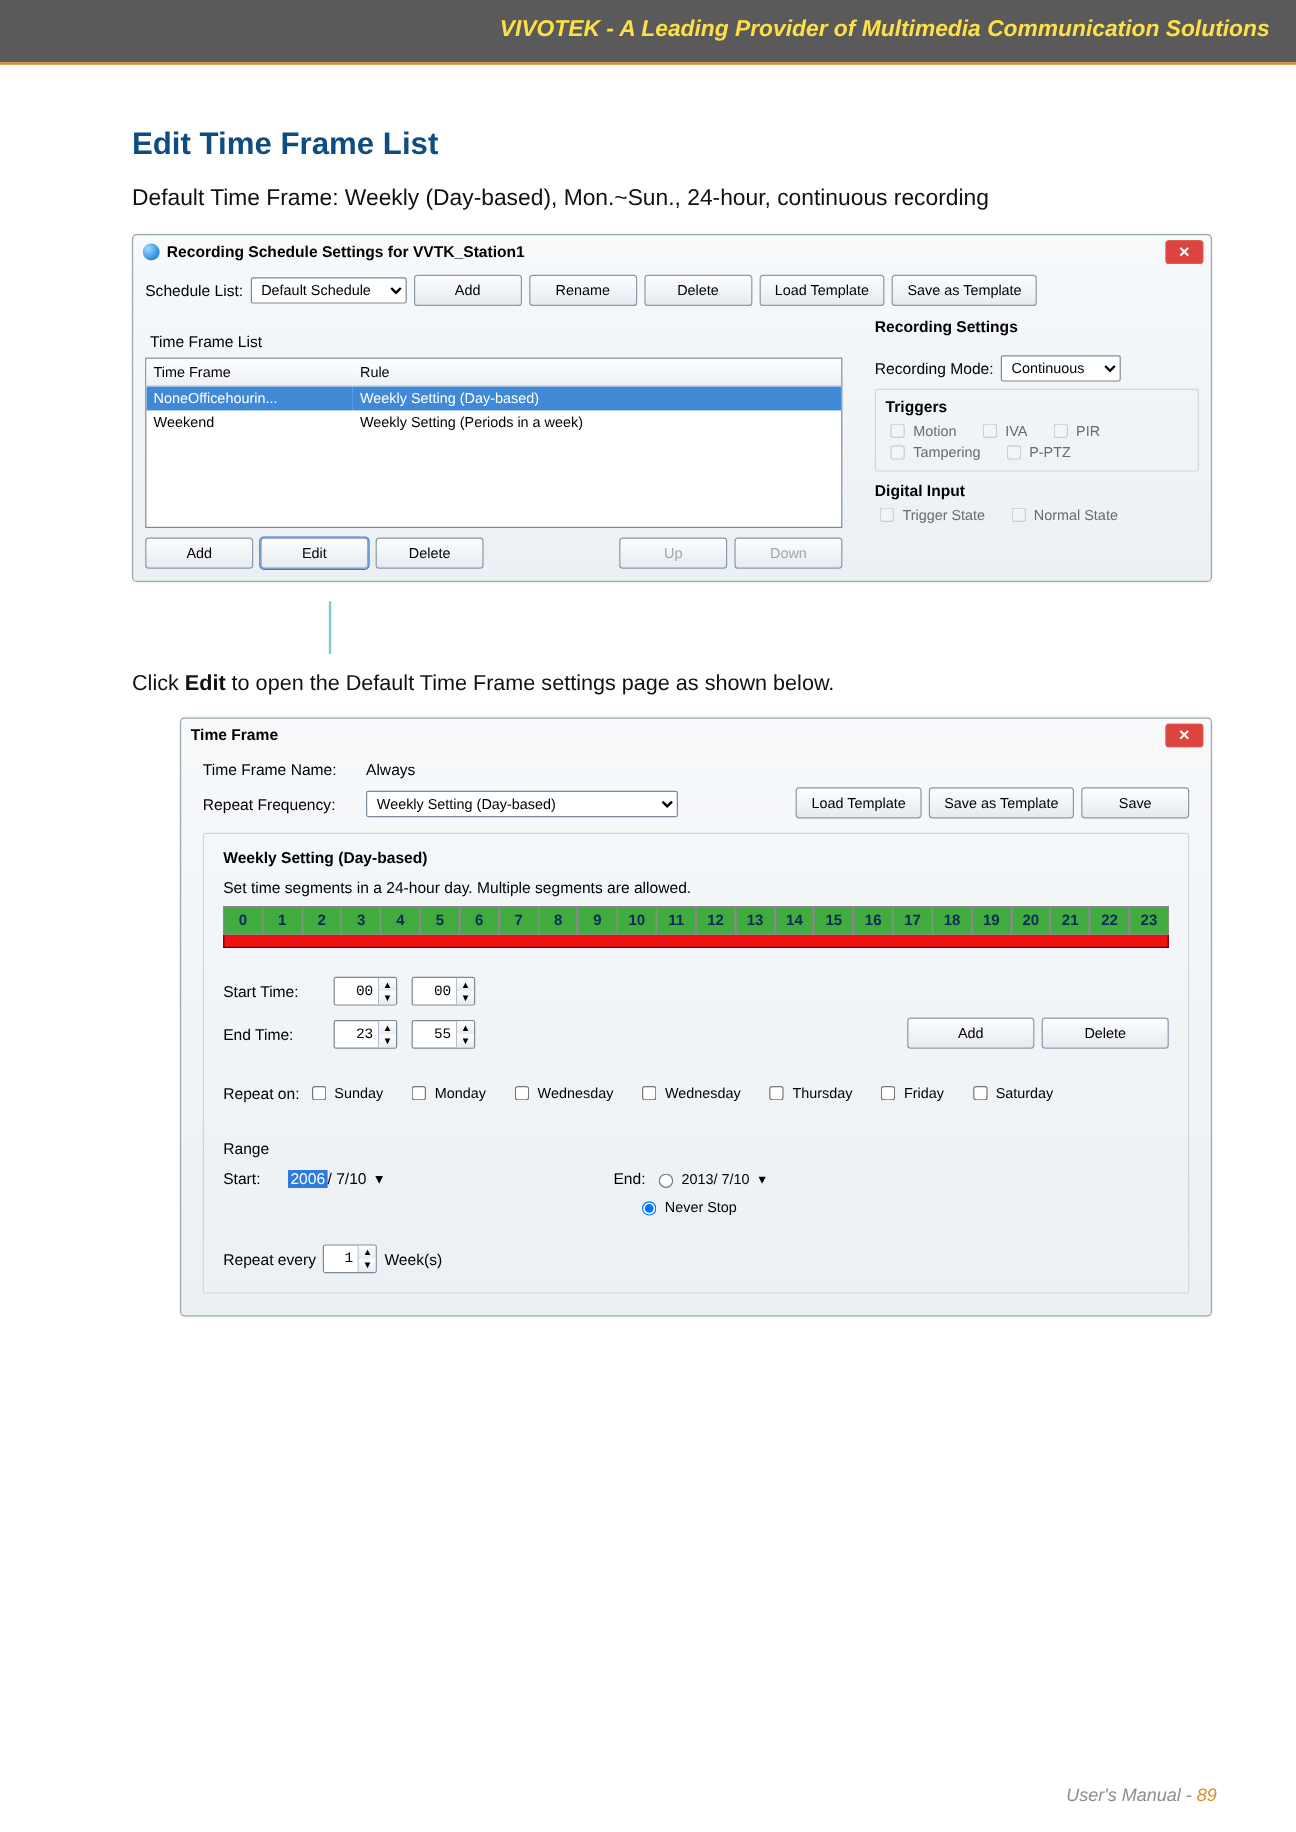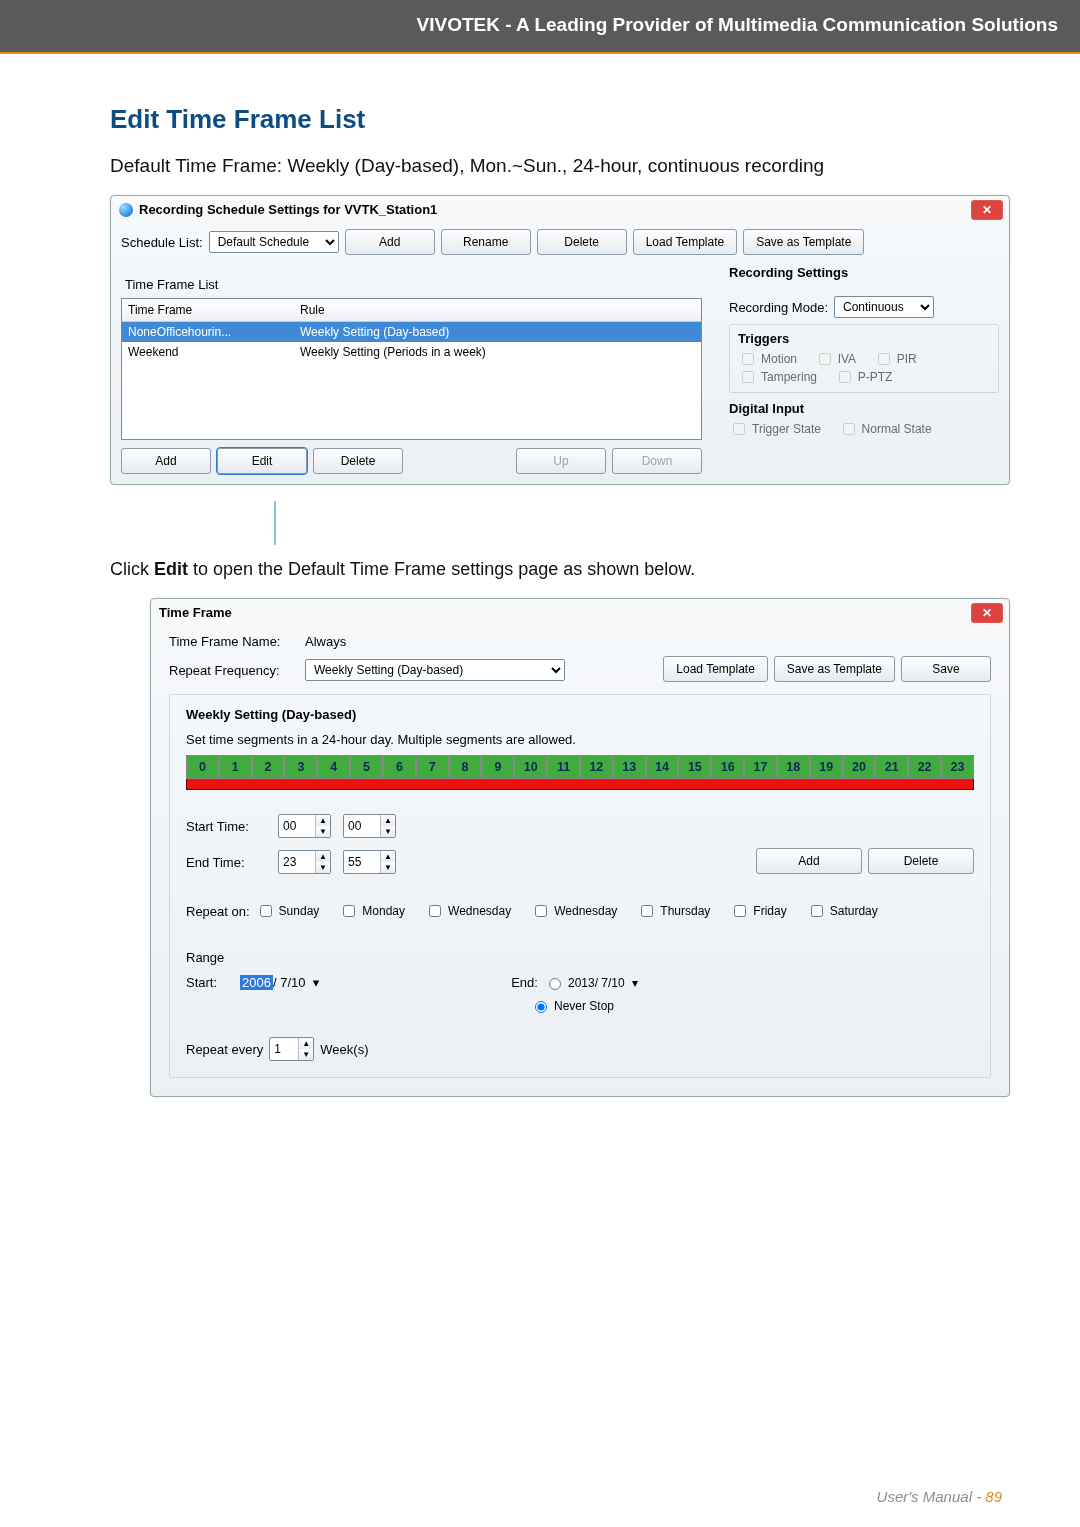--- a/index.html
+++ b/index.html
@@ -4,7 +4,7 @@
 <style>
 body { margin:0; font-family:Arial,Helvetica,sans-serif; background:#fff; color:#000; }
 .page { width:1080px; min-height:1527px; margin:0 auto; position:relative; background:#fff; }
-.topbar { background:#5a5a5a; color:#ffffff; font-weight:bold; padding:14px 22px 16px; text-align:right; font-size:19px; }
+.topbar { background:#5a5a5a; color:#fde047; font-weight:bold; font-style:italic; padding:14px 22px 16px; text-align:right; font-size:19px; }
 .orange-line { height:2px; background:#e6871f; }
 .content { padding:50px 70px 0 110px; }
 h2.section-title { color:#0f4c81; font-size:26px; font-weight:bold; margin:0 0 20px 0; }

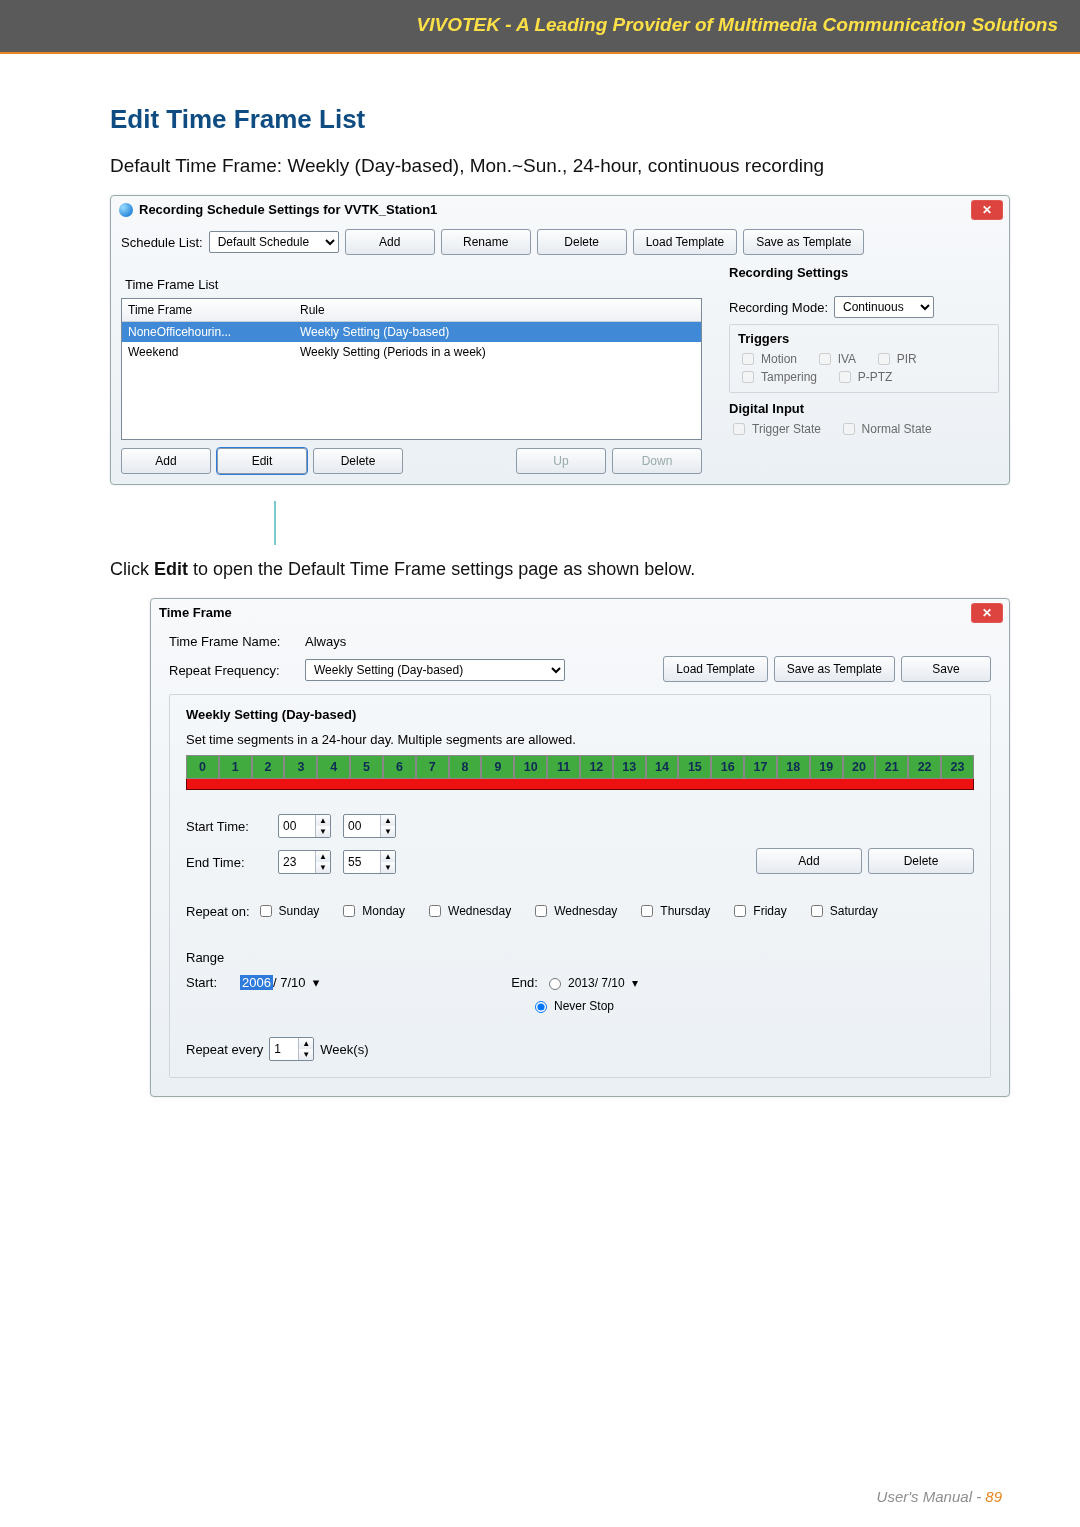--- a/index.html
+++ b/index.html
@@ -32,7 +32,7 @@
 .chk { display:inline-flex; align-items:center; gap:4px; margin-right:14px; font-size:12px; color:#6a6a6a; }
 .chk input { width:12px; height:12px; }
 .spin { display:inline-flex; align-items:center; border:1px solid #7a8a99; border-radius:2px; background:#fff; height:22px; overflow:hidden; }
-.spin .val { width:28px; padding:0 4px; font-size:12px; }
+.spin .val { width:28px; text-align:right; padding:0 4px; font-size:12px;font-family:Liberation Mono, monospace; }
 .spin .arrows { display:flex; flex-direction:column; border-left:1px solid #b5bec8; }
 .spin .arrows span { width:14px; height:11px; font-size:8px; text-align:center; line-height:11px; background:linear-gradient(#fdfdfe,#e7ecf1); }
 .line-pointer { width:2px; height:44px; background:#7ecad1; margin-left:164px; margin-top:-4px; margin-bottom:14px; }

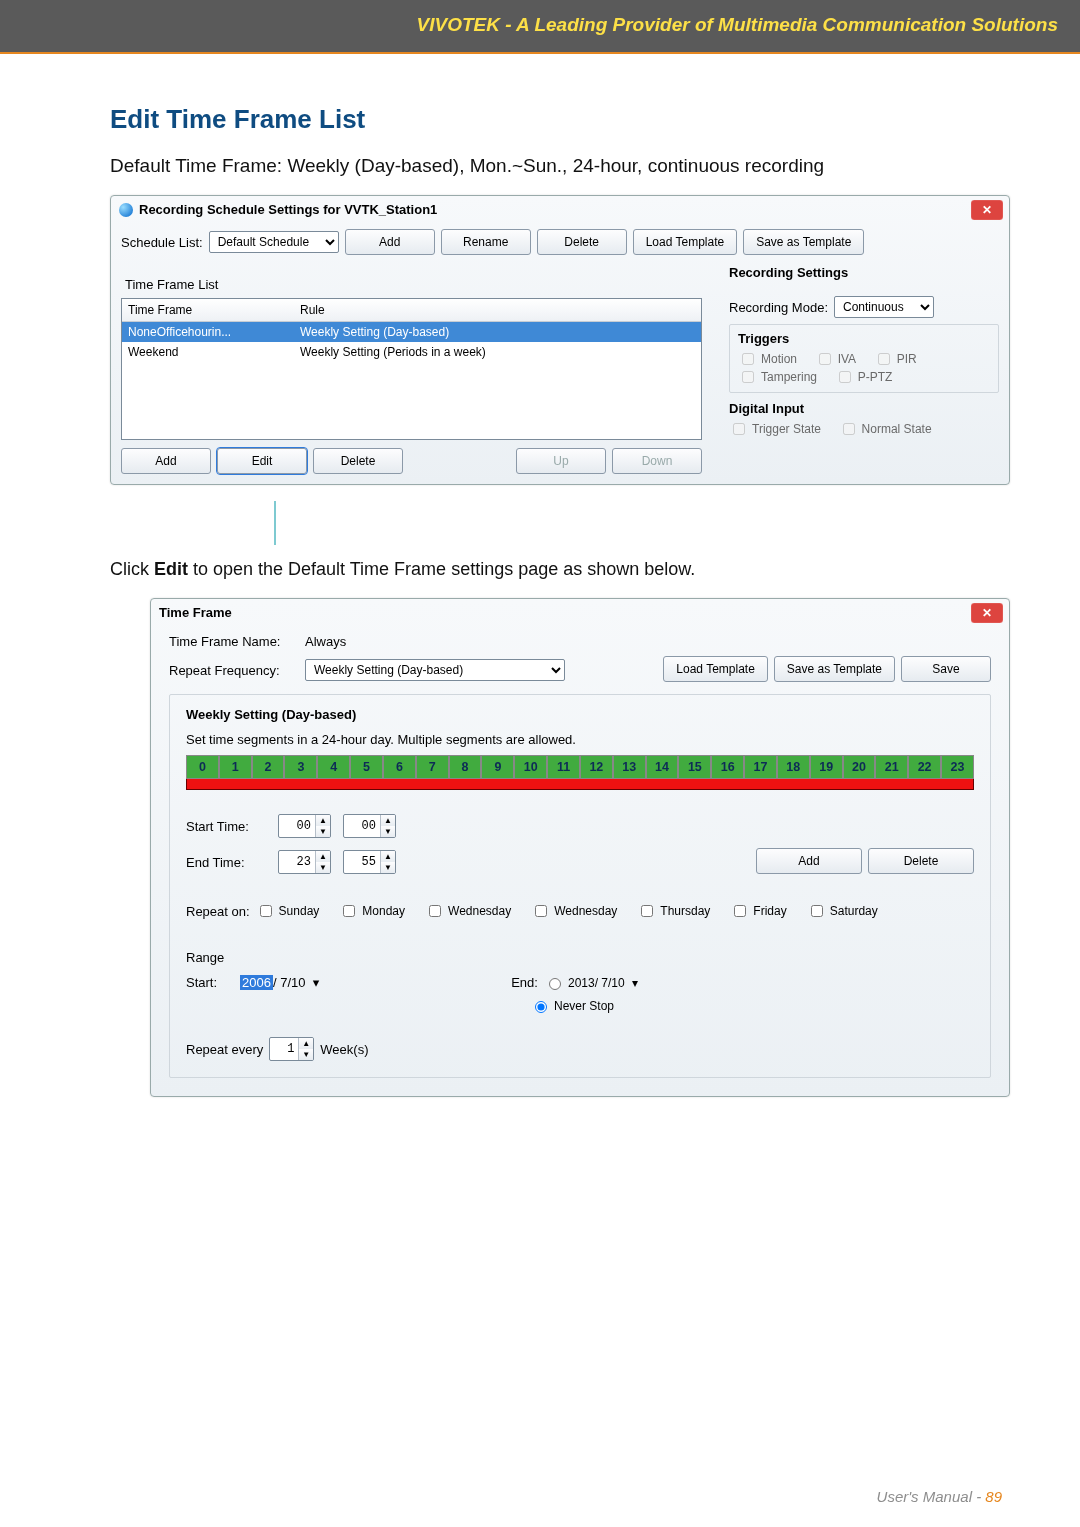--- a/index.html
+++ b/index.html
@@ -41,7 +41,7 @@
 .hr { background:#41ab3f; color:#0d2b56; }
 .hours-strip { height:10px; background:#e11; border:1px solid #600; border-top:none; }
 .tf2-body { padding:10px 18px 18px 18px; }
-.footer { position:absolute; bottom:22px; right:78px; font-style:italic; color:#8e8e8e; font-size:15px; }
+.footer { position:absolute; bottom:22px; right:66px; font-style:italic; color:#8e8e8e; font-size:15px; }
 .footer .num { color:#e6871f; font-style:italic; }
 .flex-between { display:flex; justify-content:space-between; align-items:flex-start; gap:14px; }
 .inner-box { border:1px solid #cfd6dc; border-radius:2px; padding:12px 16px 16px; margin-top:6px; }

